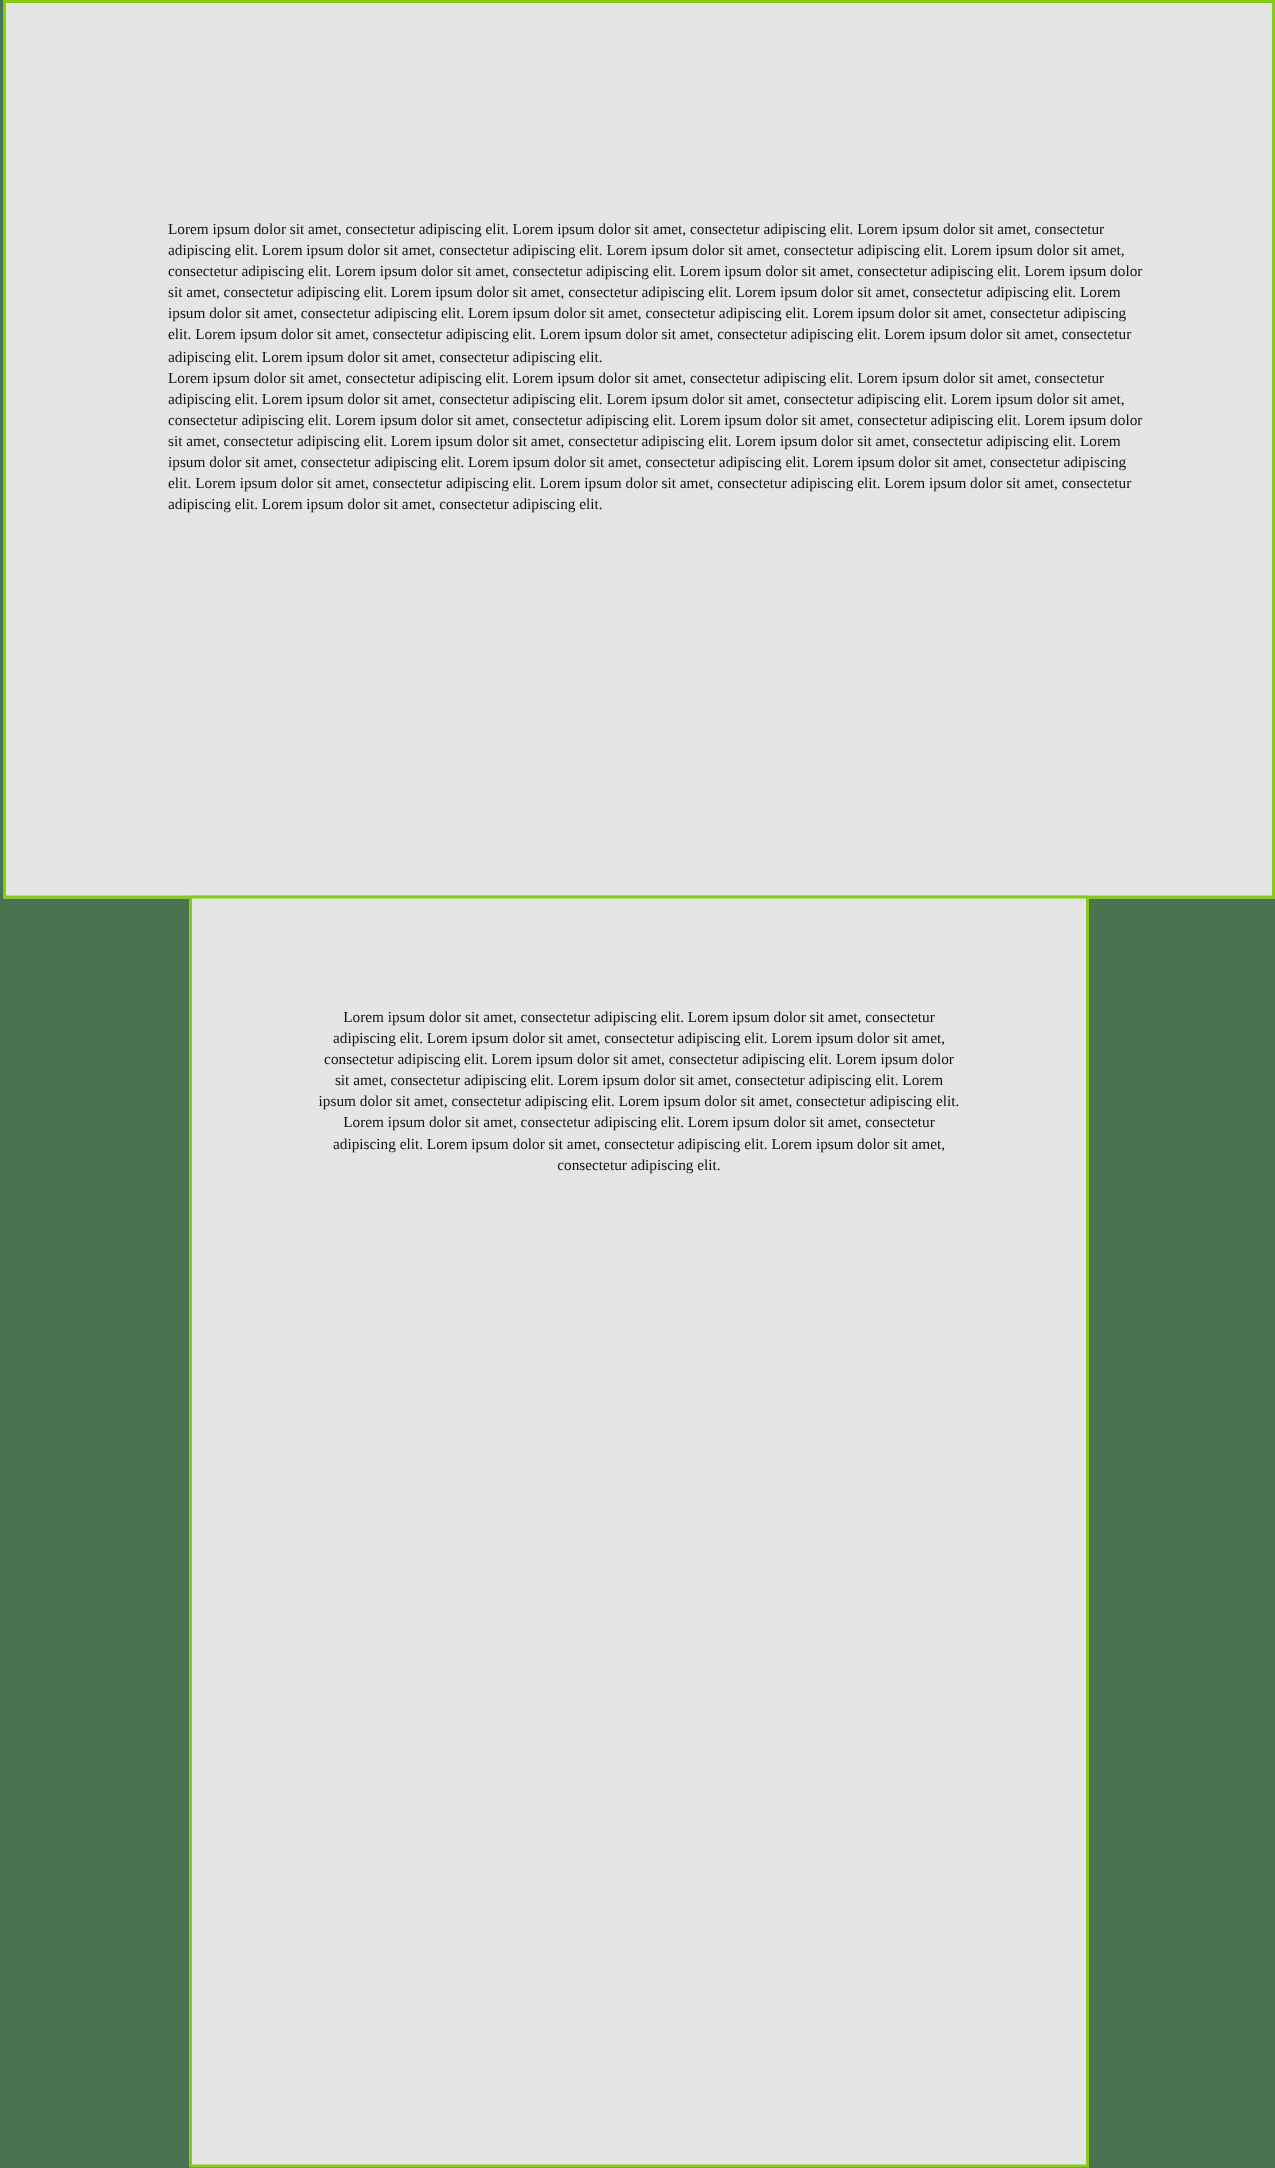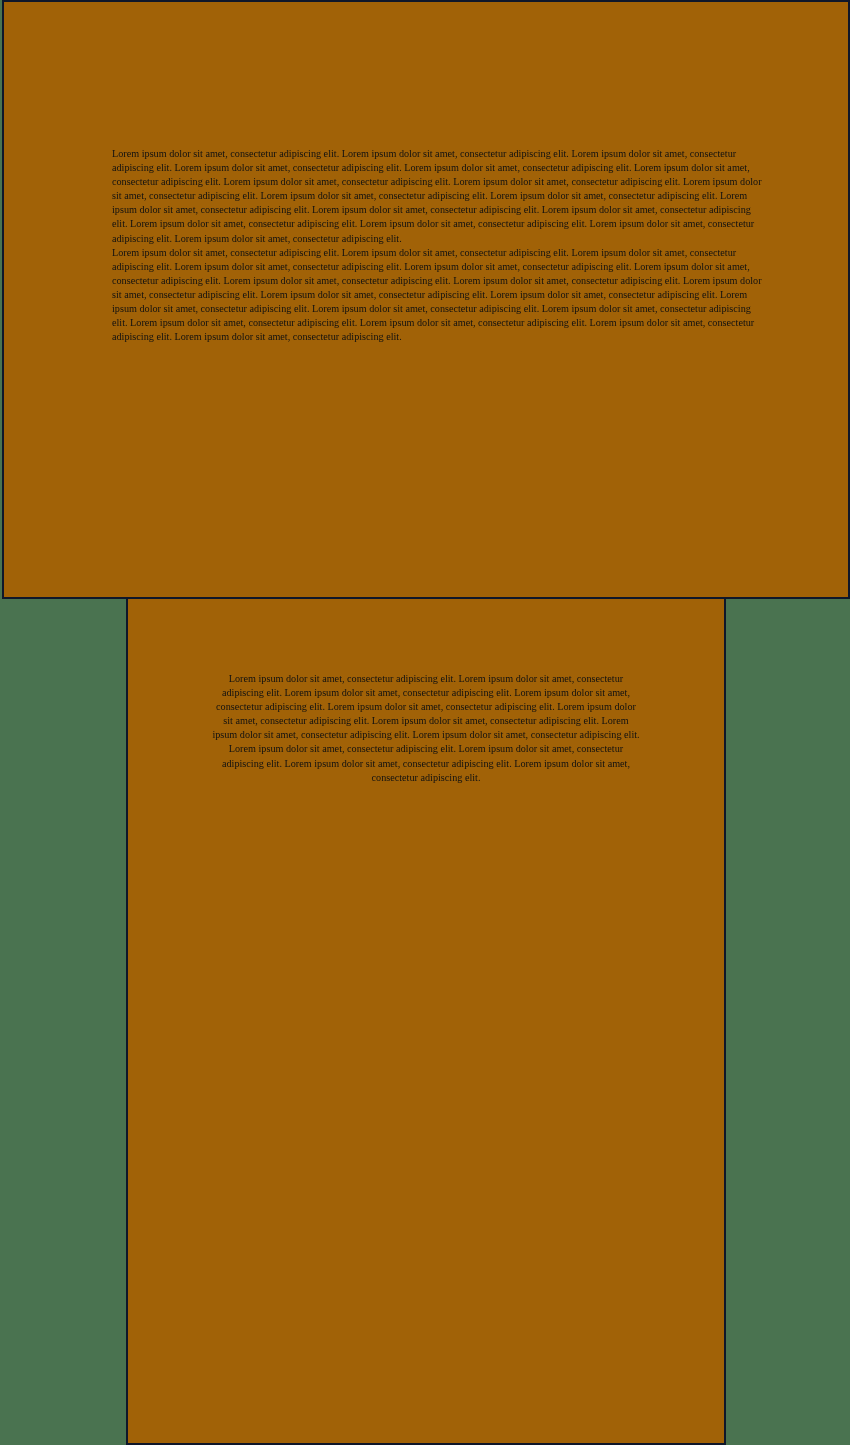--- a/index.html
+++ b/index.html
@@ -4,7 +4,7 @@
 <style>
   html, body { margin:0; padding:0; }
   body { width:850px; height:1445px; background:#4a7350; position:relative; overflow:hidden; font-family:"Liberation Serif", serif; }
-  .page { position:absolute; background:#a16207; border:2px solid #0f172a; box-sizing:border-box; }
+  .page { position:absolute; background:#e5e5e5; border:2px solid #84cc16; box-sizing:border-box; }
   #page1 { left:2px; top:0; width:848px; height:599px; border-top-width:2px; }
   #page2 { left:126px; top:597px; width:600px; height:848px; }
   .body-text { position:absolute; color:#111; font-size:10.2px; line-height:14.1px; }

